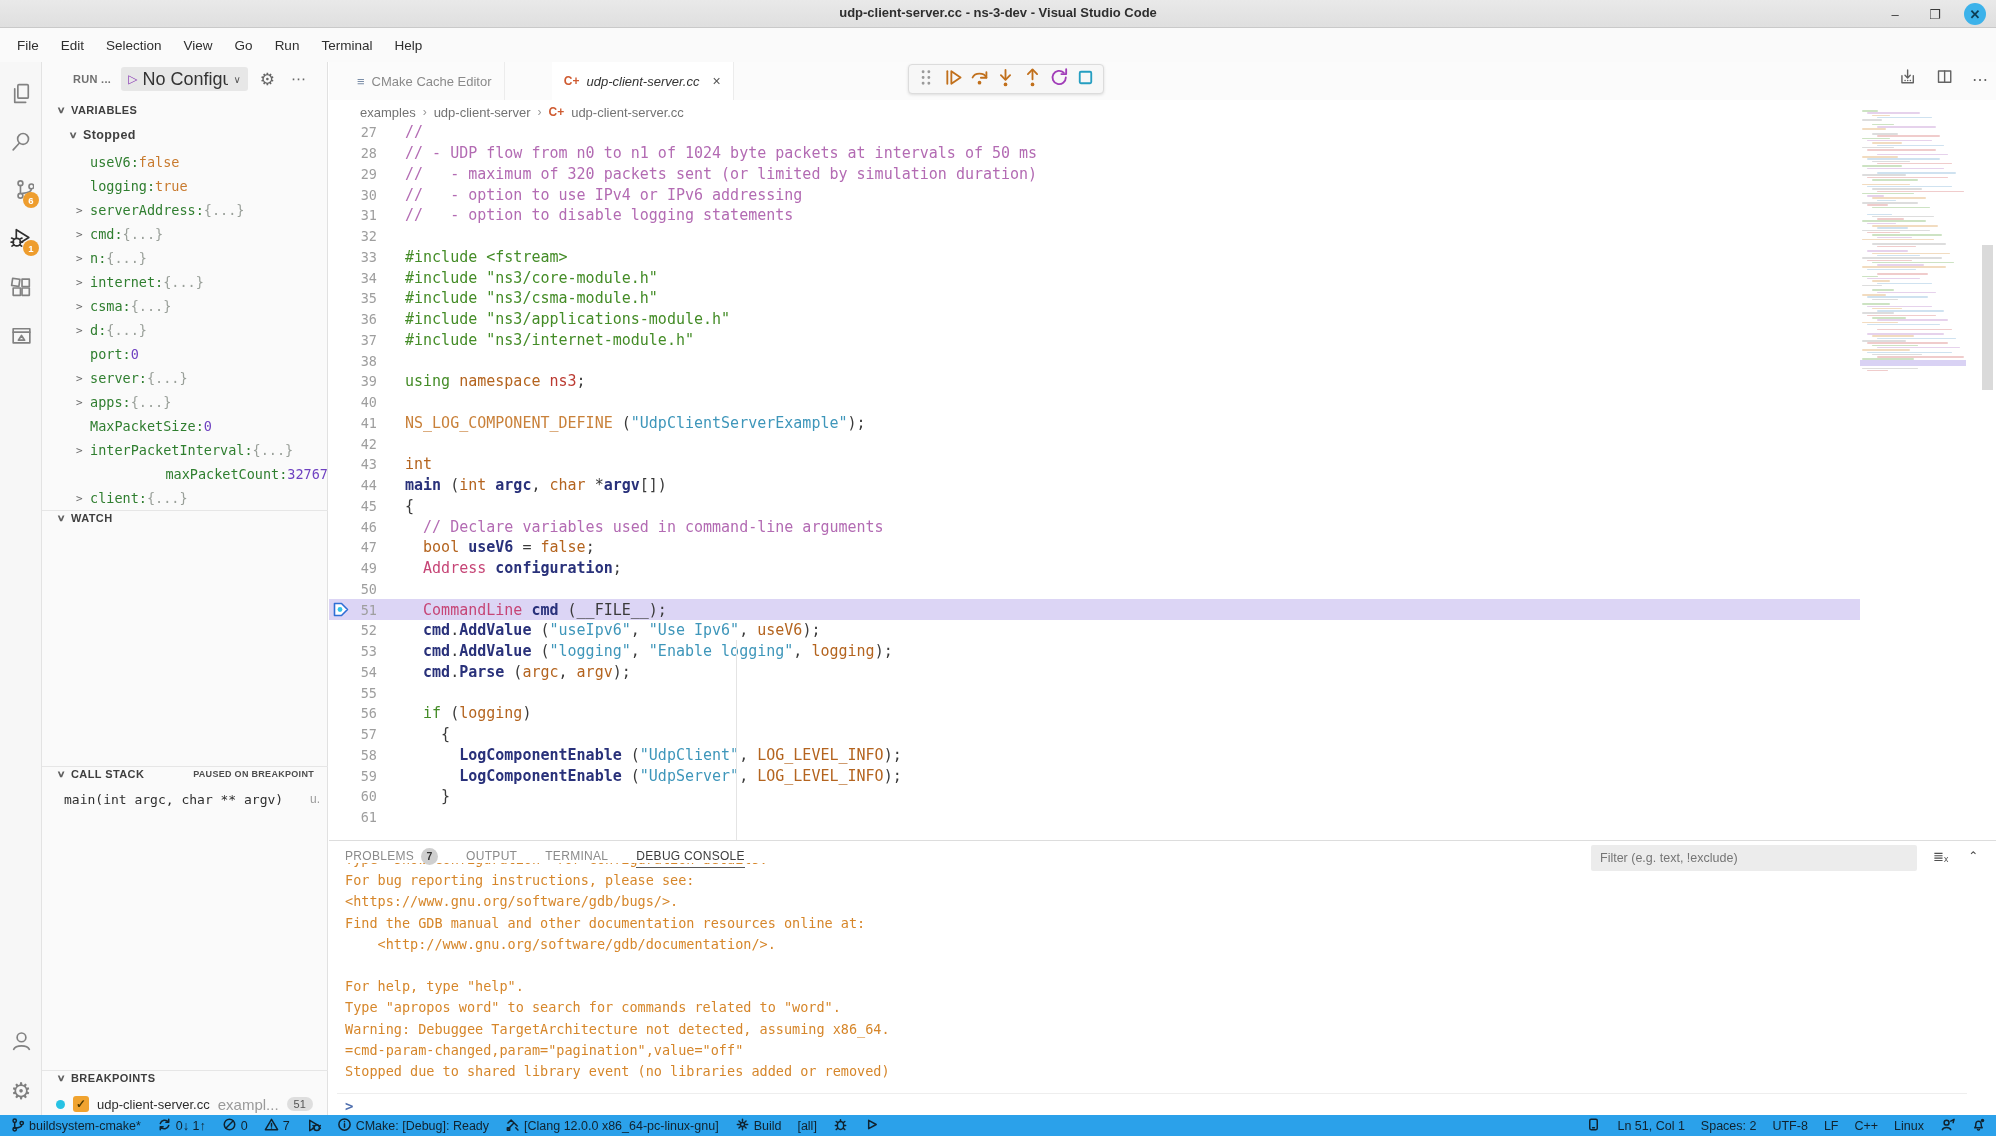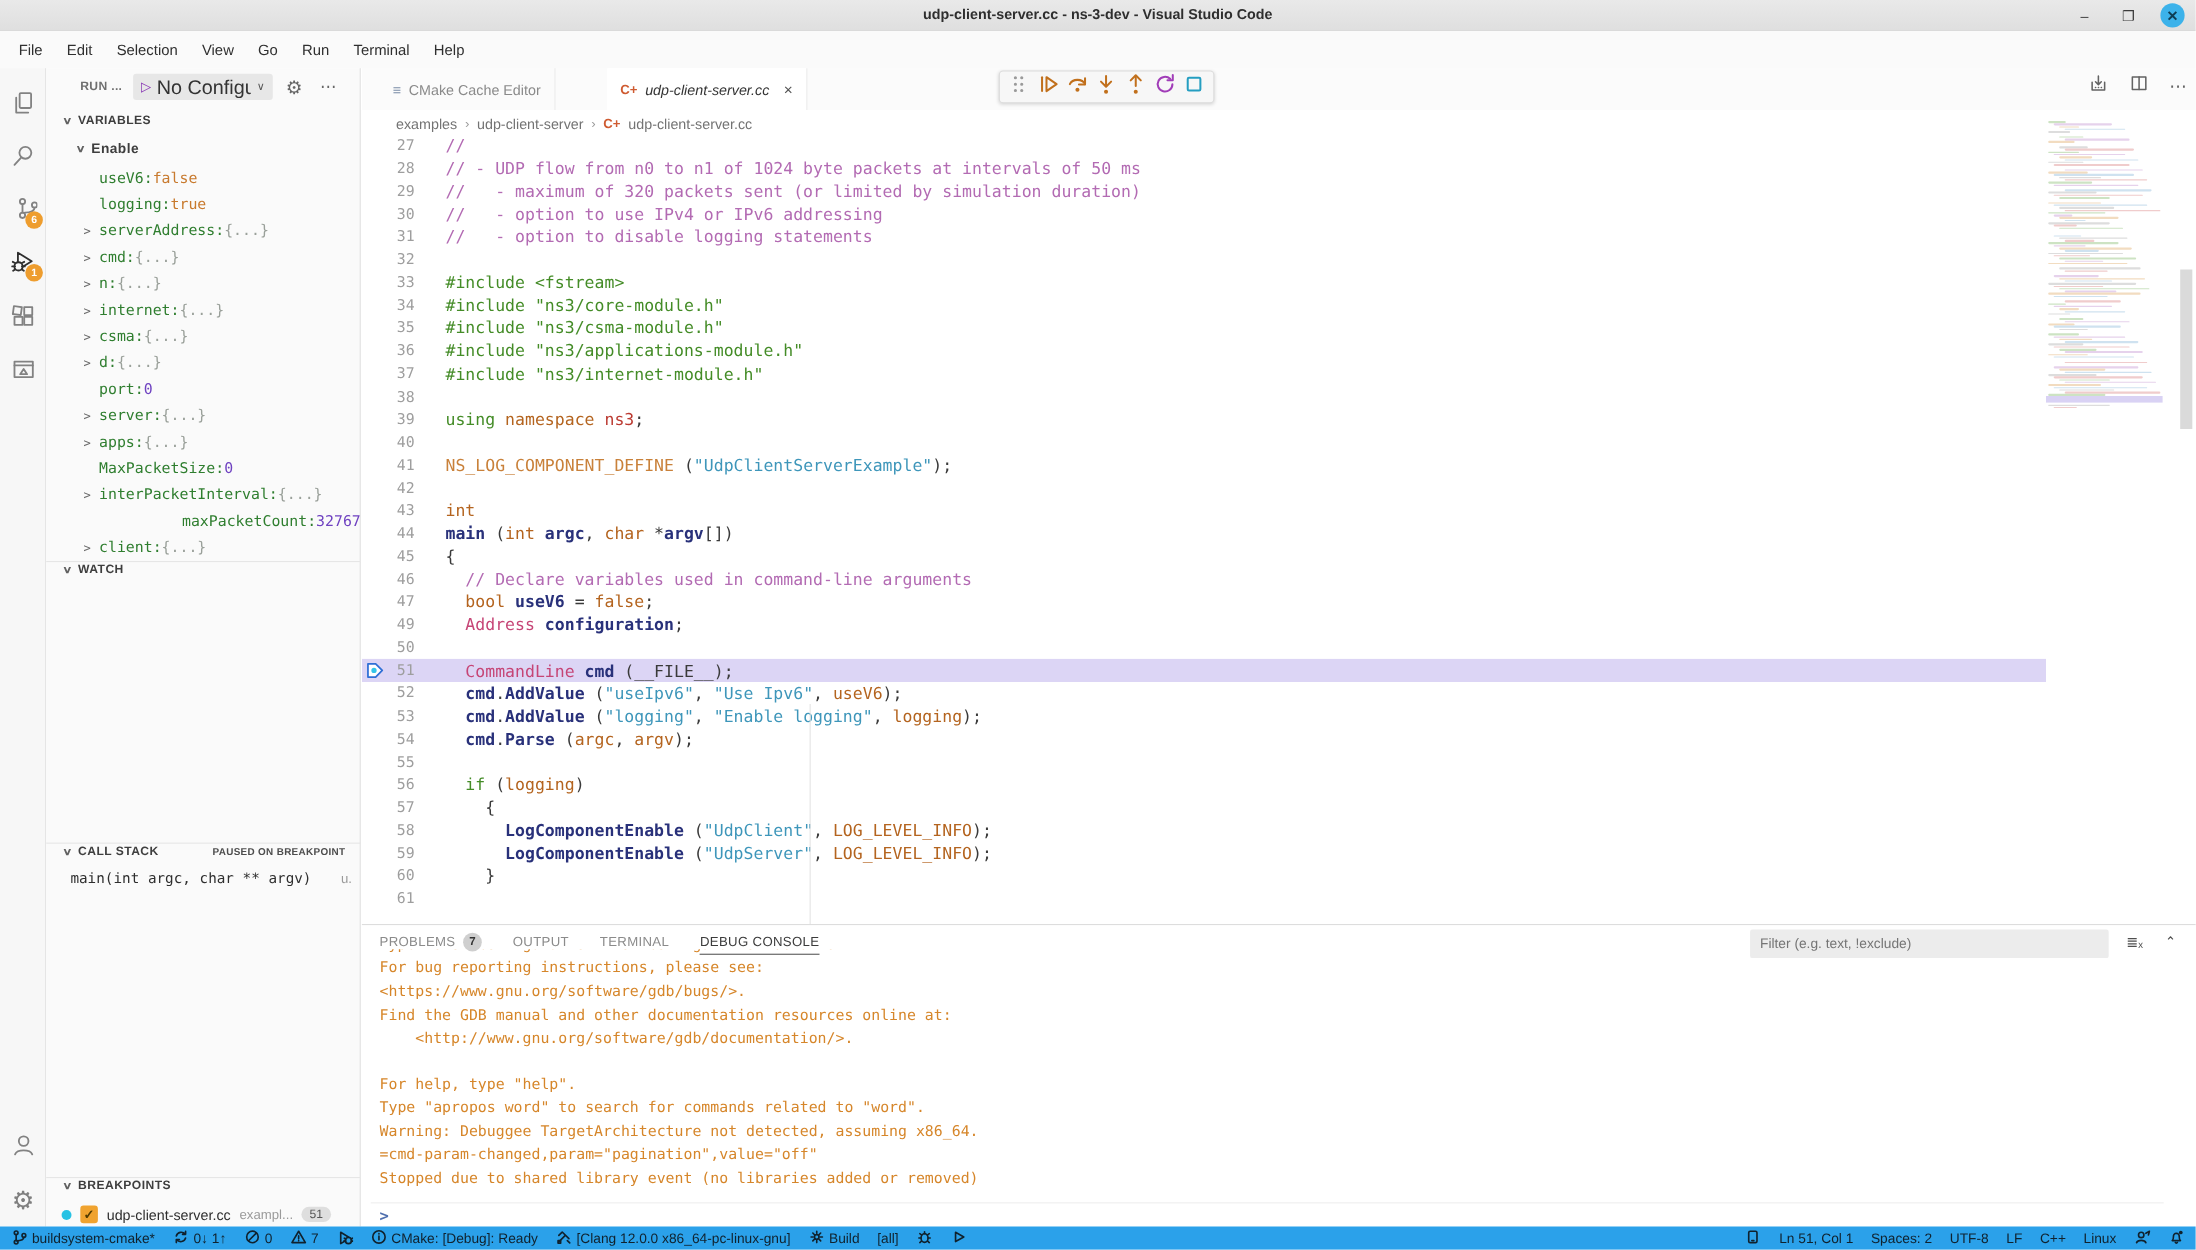--- a/index.html
+++ b/index.html
@@ -226,7 +226,7 @@
   </div>
   <div class="section-h abs" style="left:28px; top:66px;">
     <span class="chev">∨</span>
-    <span style="font-size:12.5px">Enable</span>
+    <span style="font-size:12.5px">Stopped</span>
   </div>
   <div id="varsList" class="mono">
       <div class="var-row" style="top: 88px;">

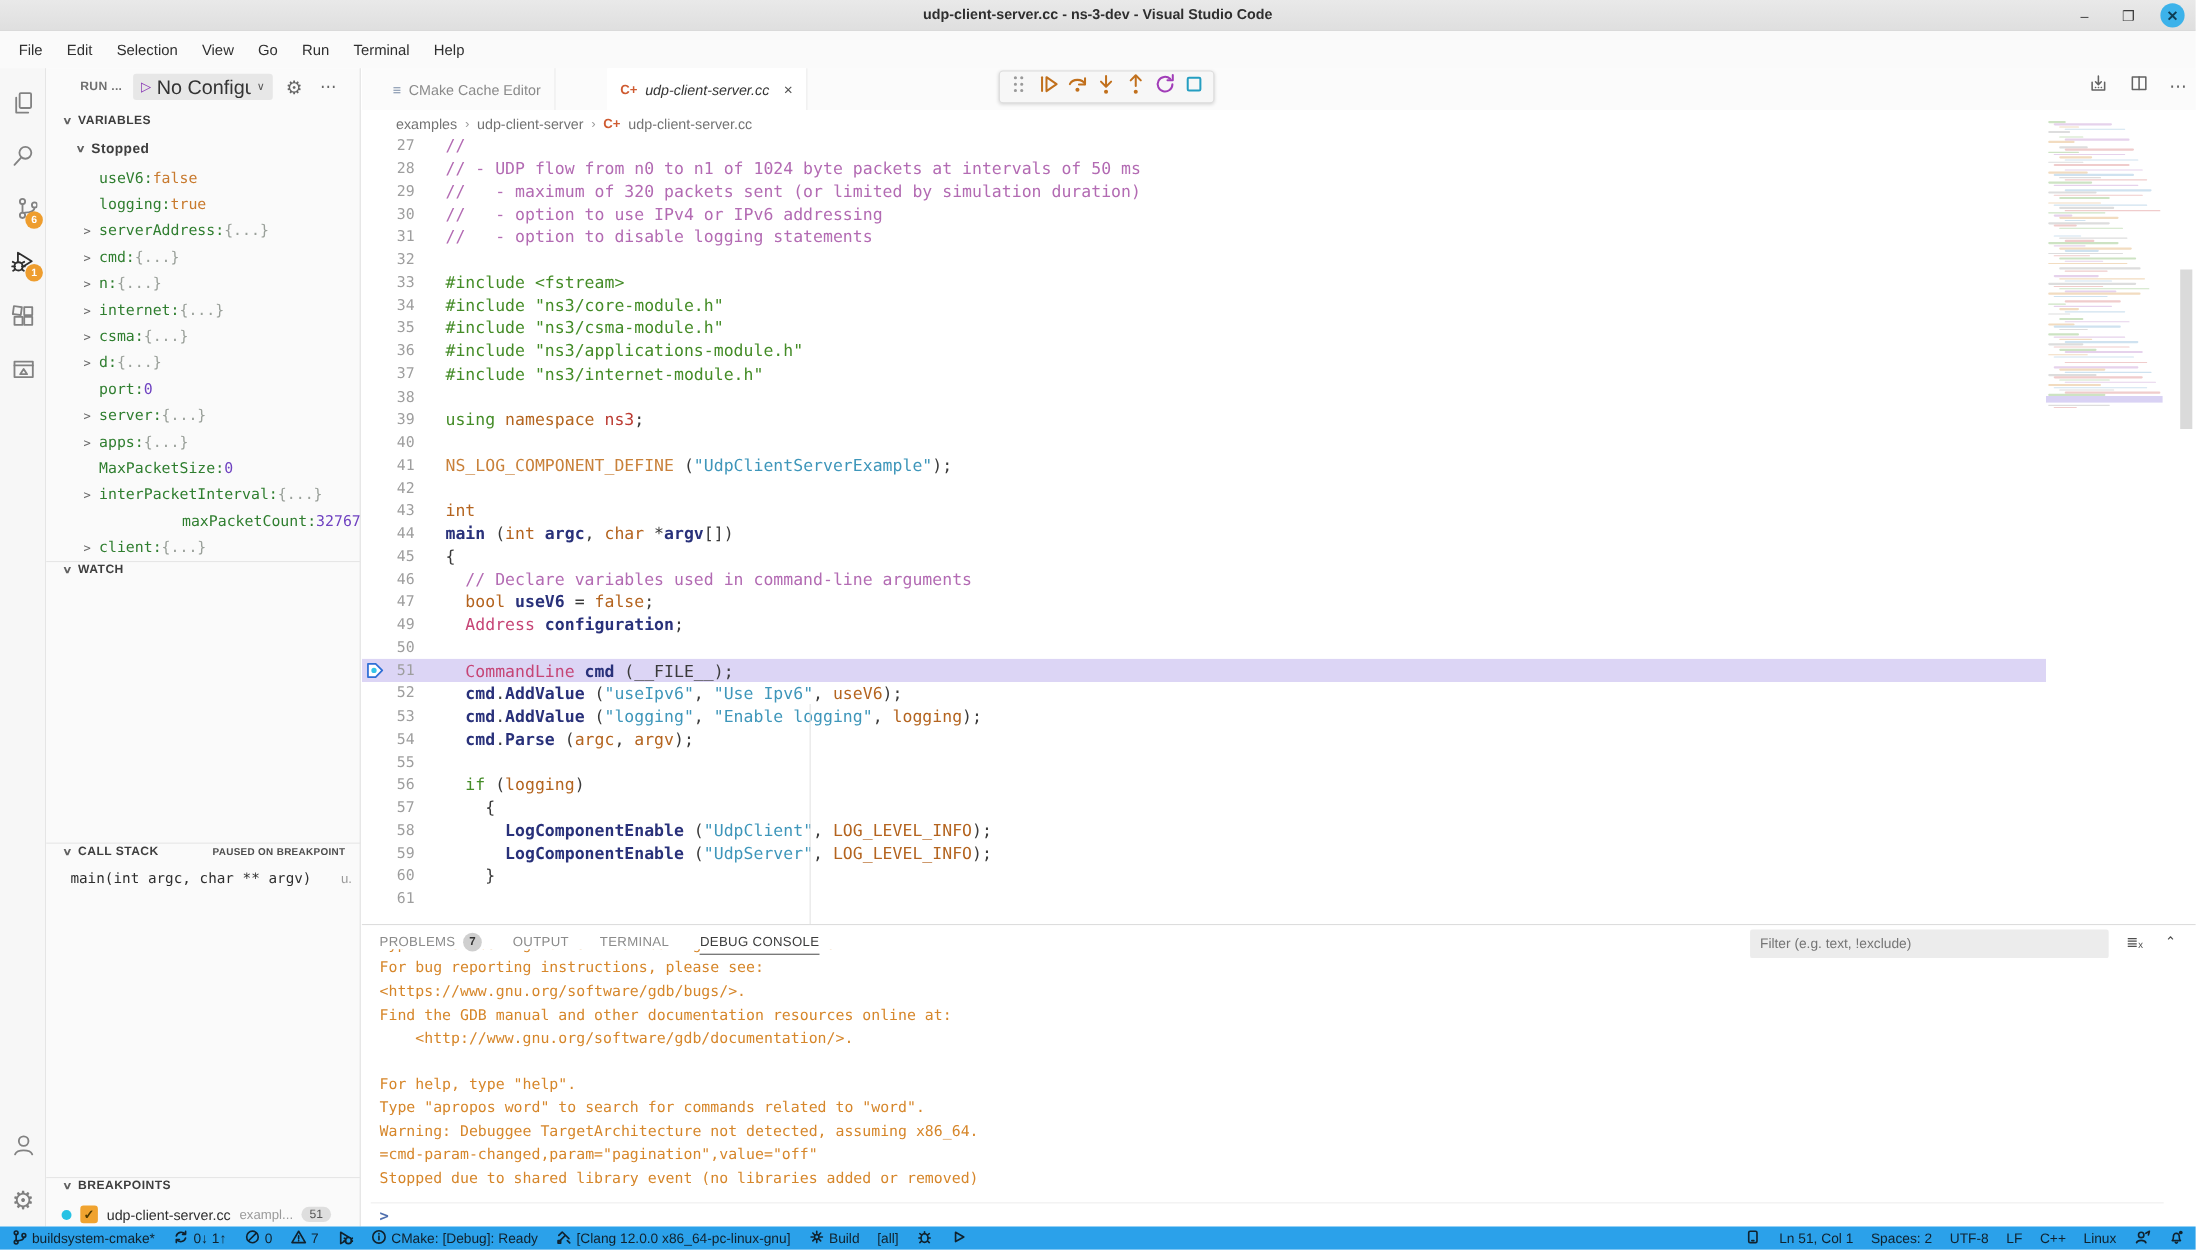--- a/index.html
+++ b/index.html
@@ -61,7 +61,7 @@
   .bp-check { width:16px; height:16px; background:#f0a32f; border-radius:3px; display:flex;
               align-items:center; justify-content:center; color:#503a00; font-size:12px; font-weight:bold; }
   .bp-file { font-size:13px; color:#2e2e2e; }
-  .bp-path { font-size:12px; color:#9a9a9a; }
+  .bp-path { font-size:15px; color:#9a9a9a; }
   .bp-line-badge { background:#dedede; border-radius:8px; font-size:11px; color:#555;
                    padding:1px 7px; }
 

